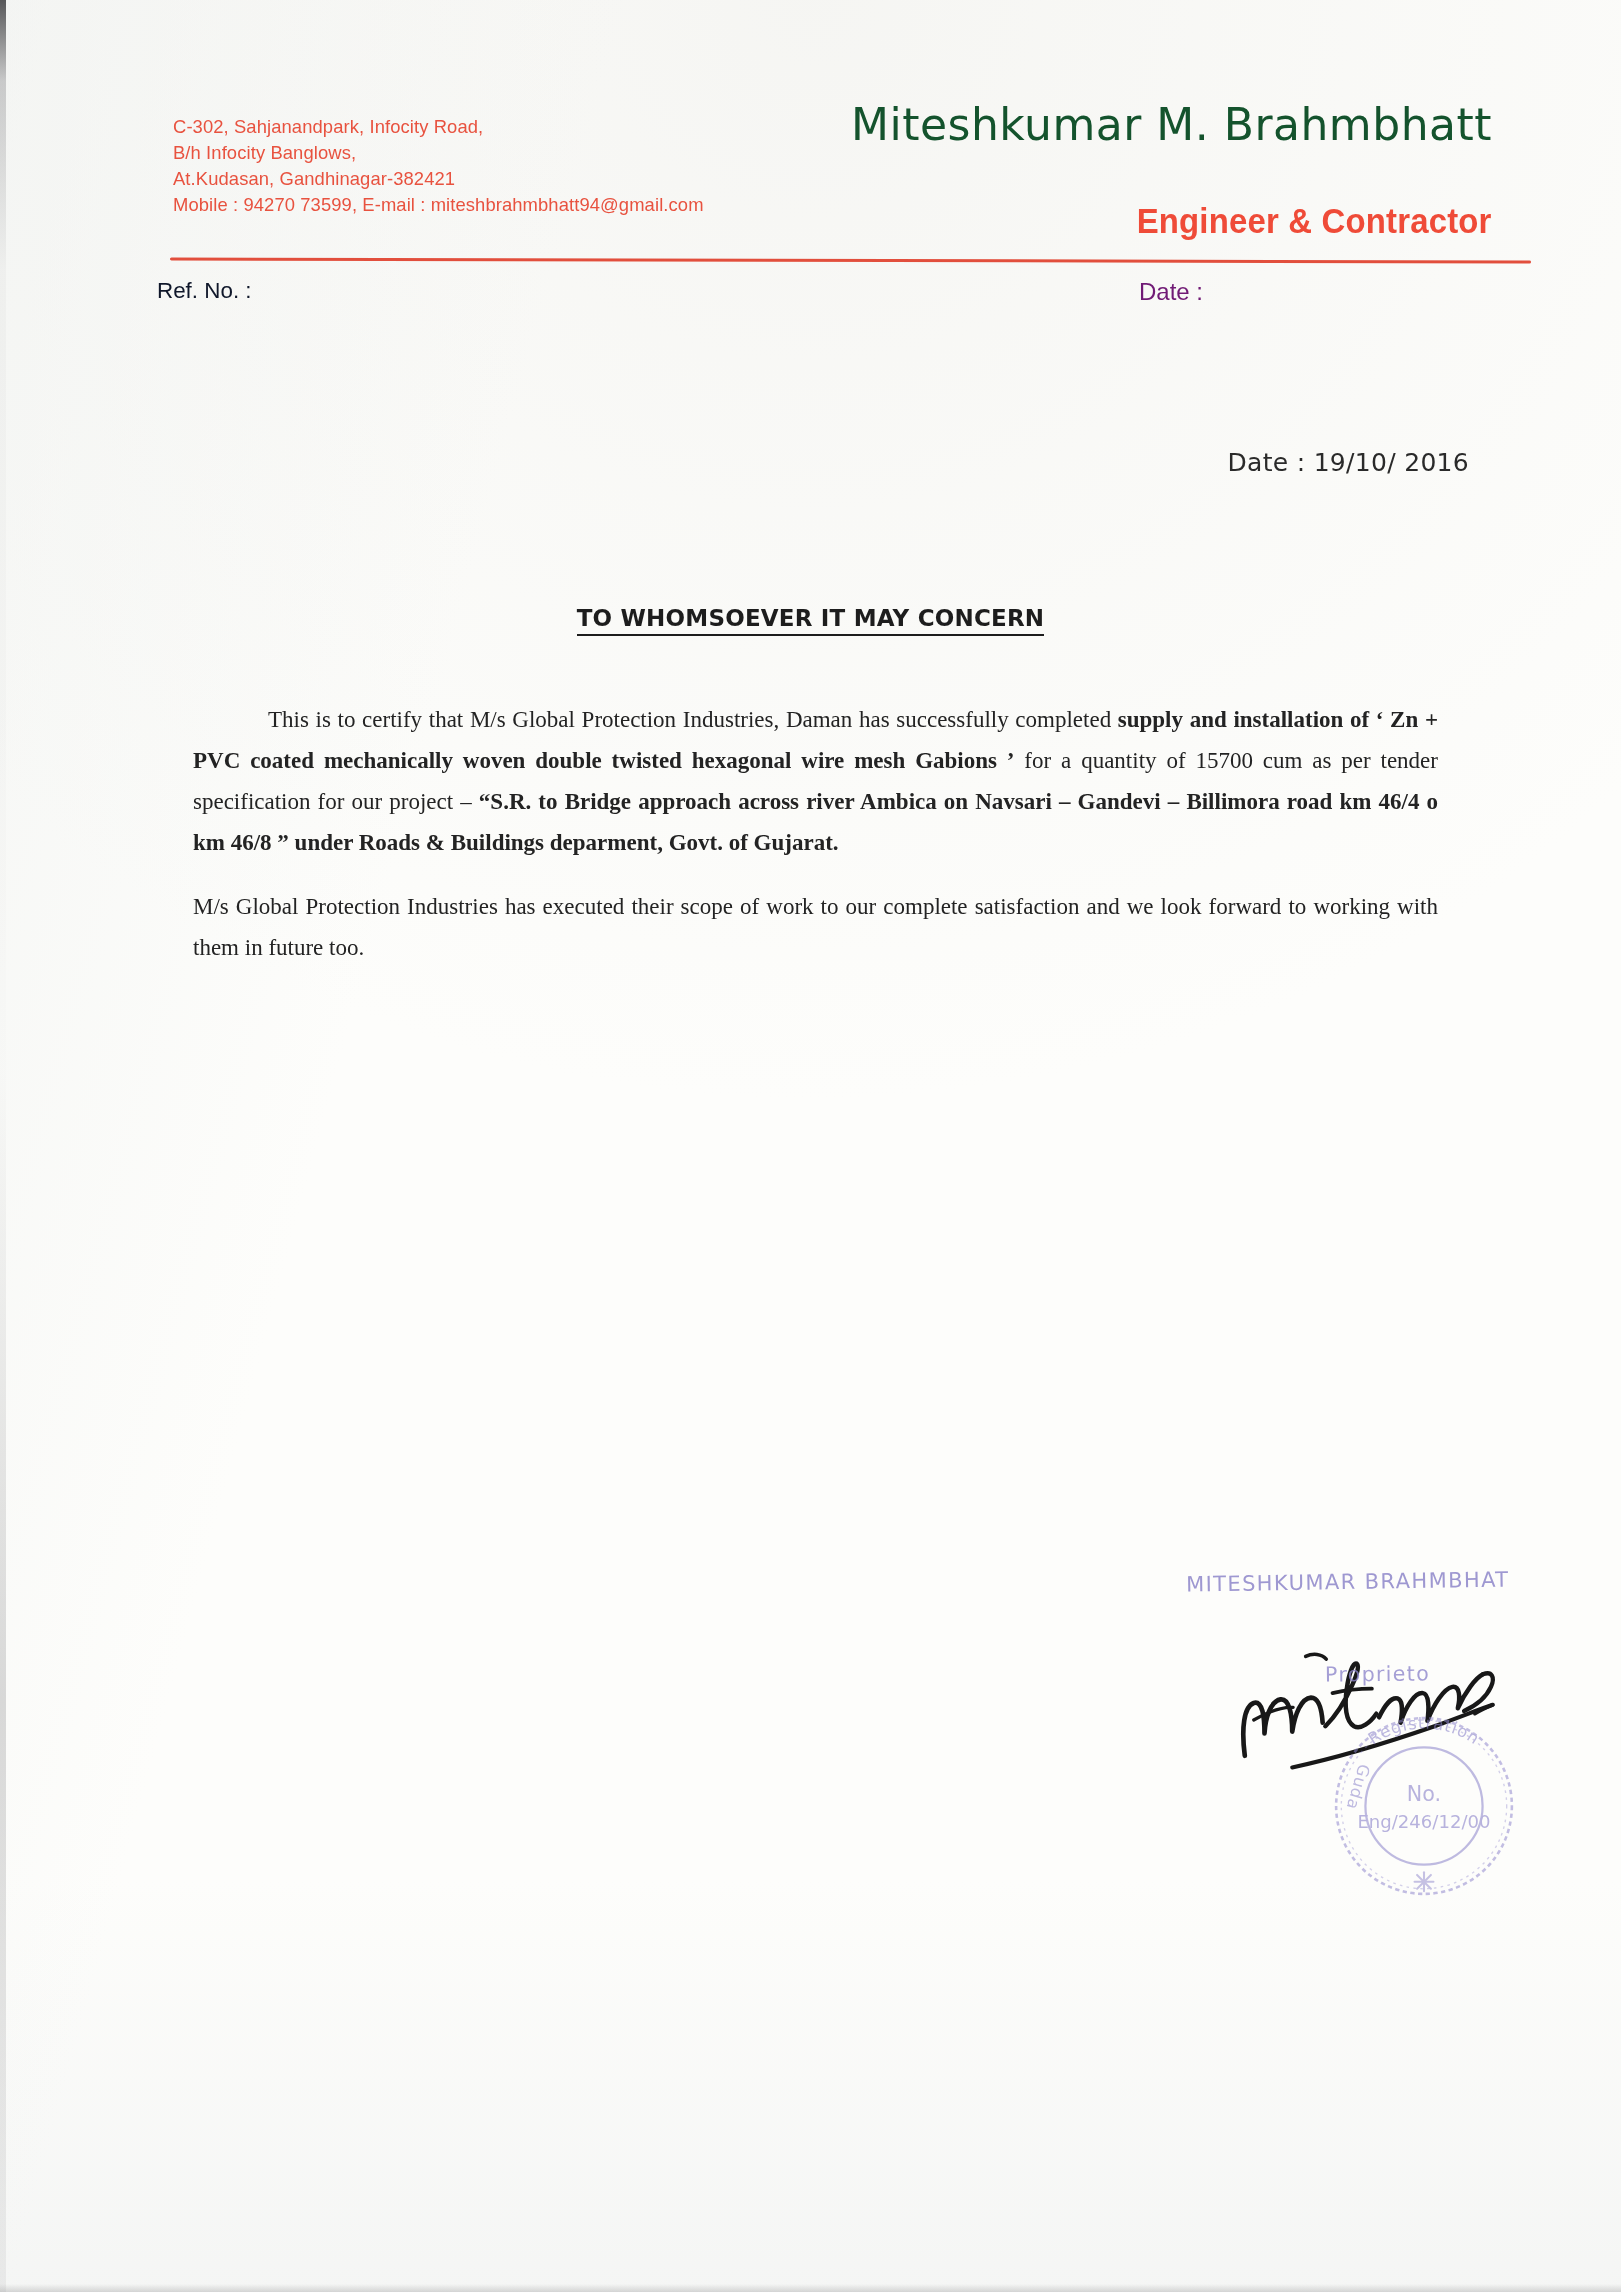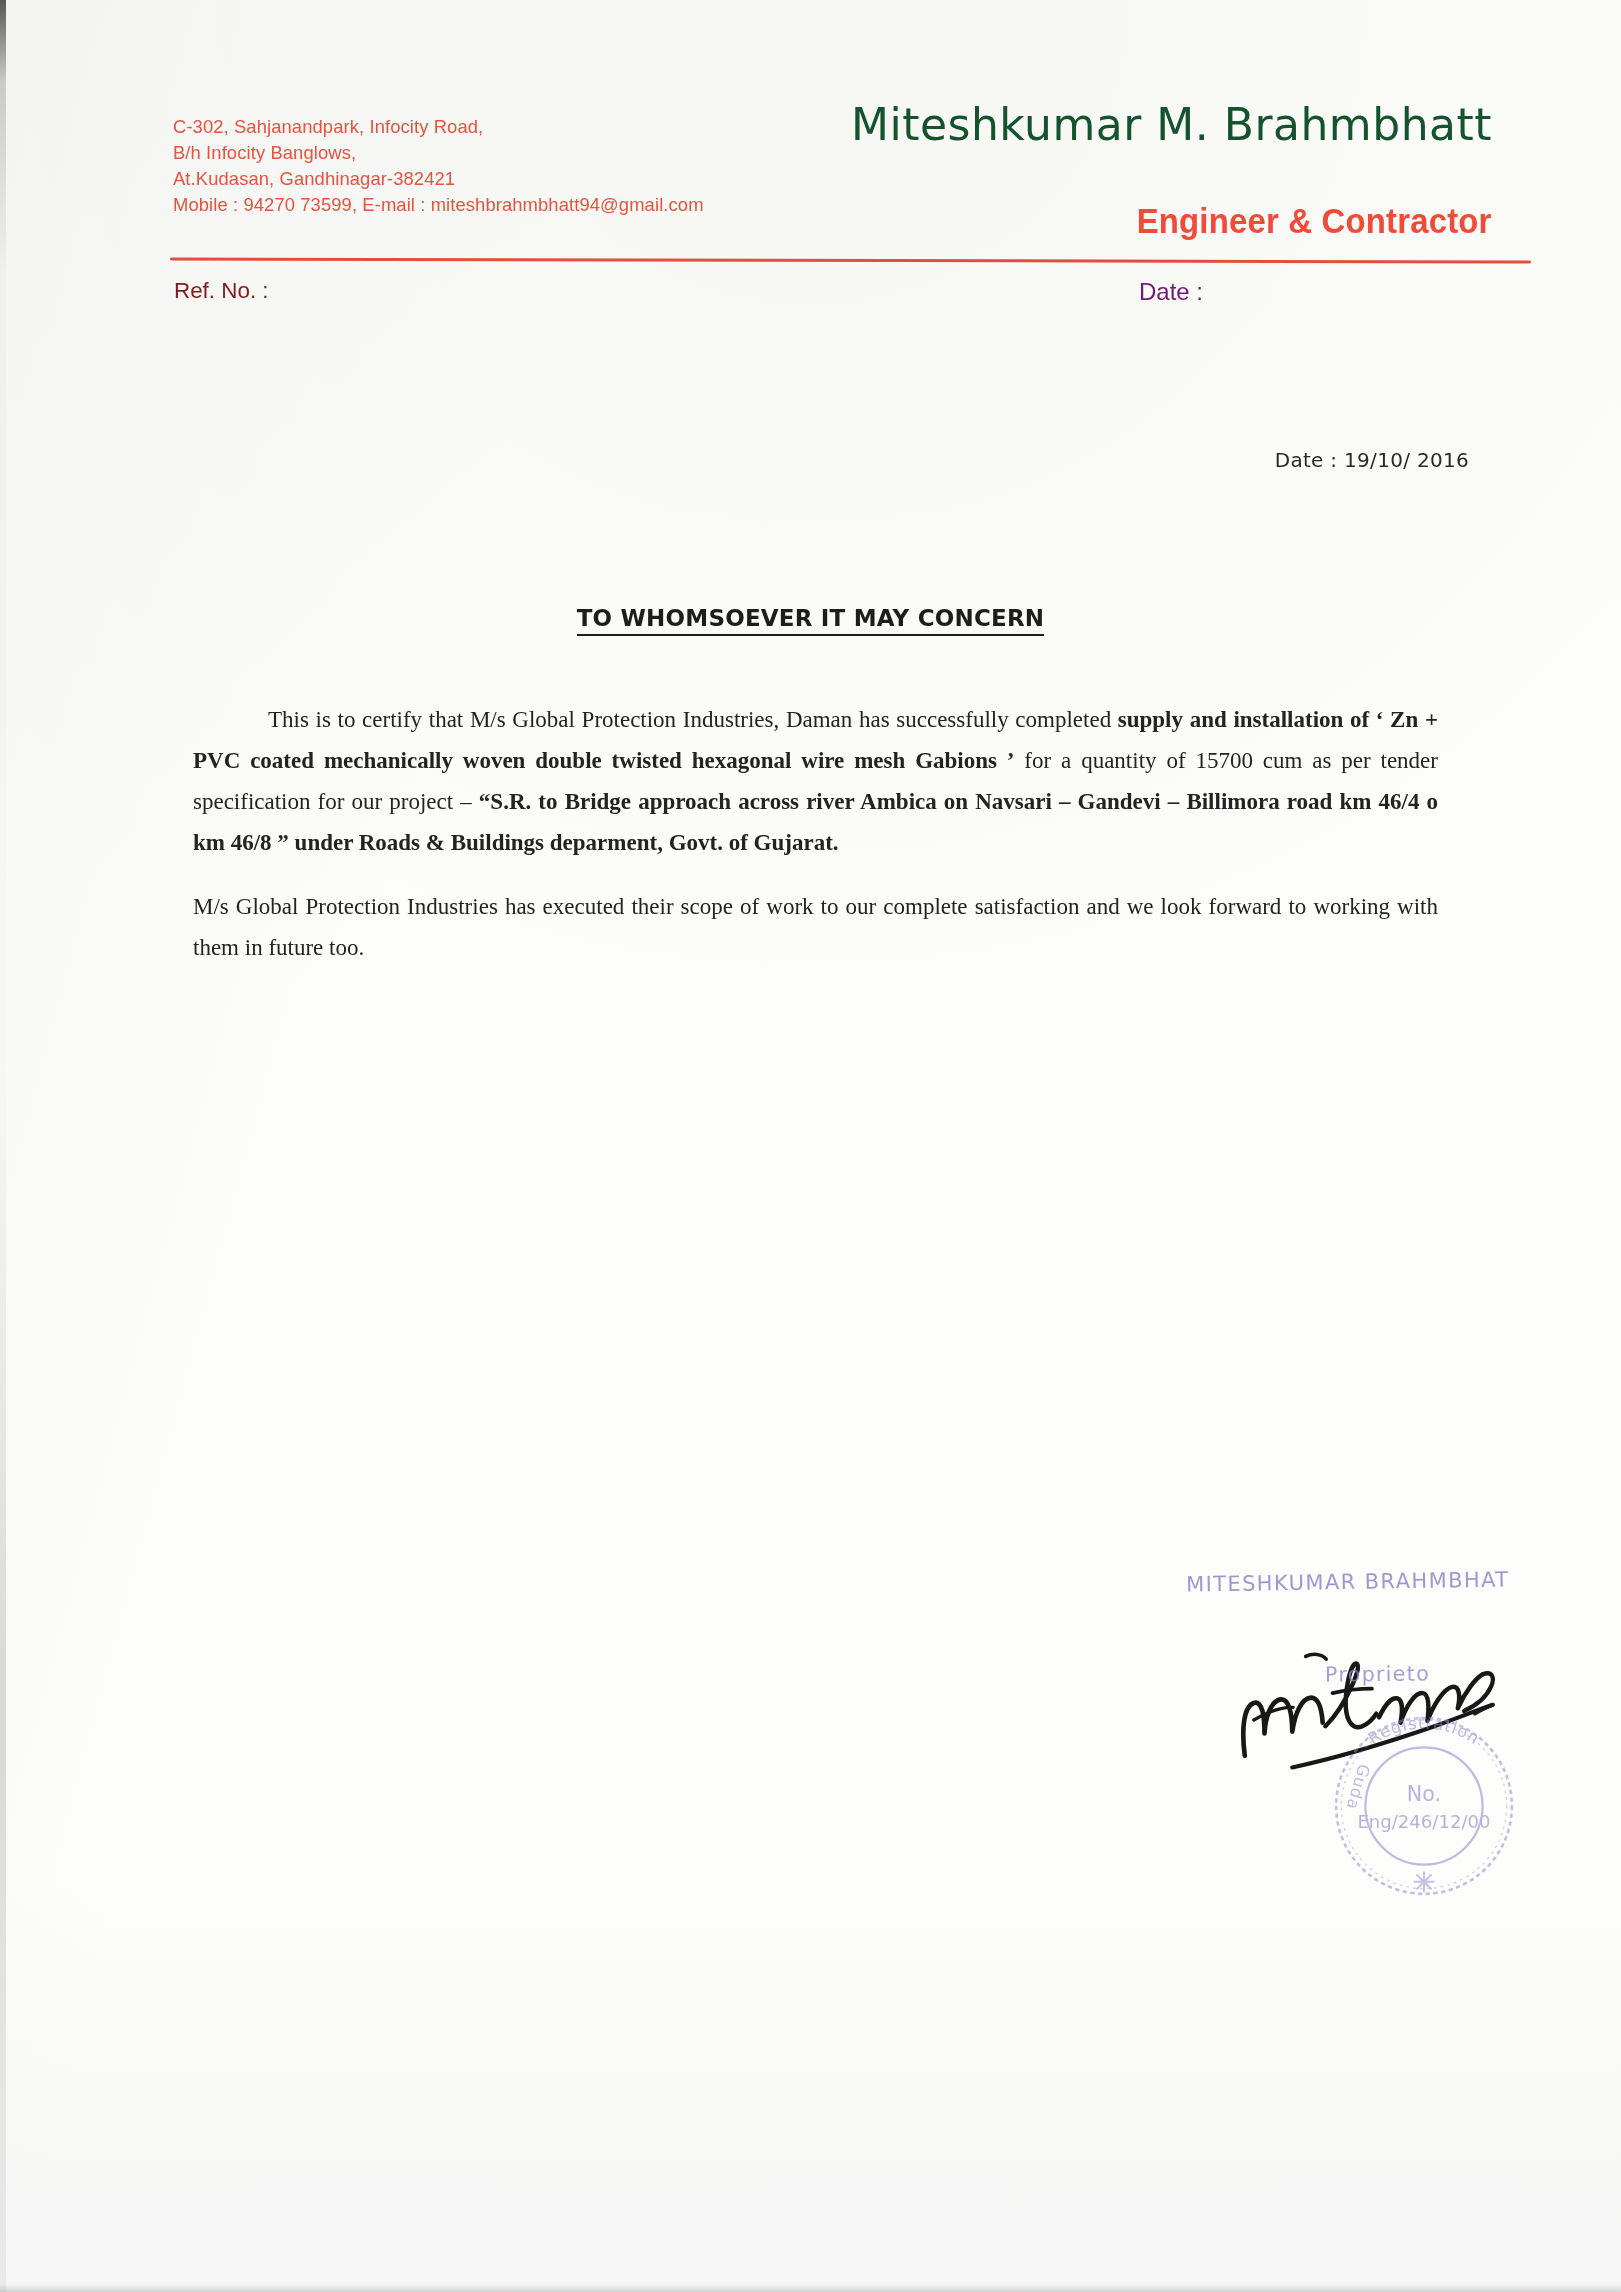--- a/index.html
+++ b/index.html
@@ -112,10 +112,10 @@
   }
   .ref-no {
     position: absolute;
-    left: 174px;
+    left: 157px;
     top: 278px;
     font-size: 22.4px;
-    color: #7f1d1d;
+    color: #0f172a;
     font-family: "Liberation Sans", sans-serif;
     white-space: nowrap;
     text-align: center;

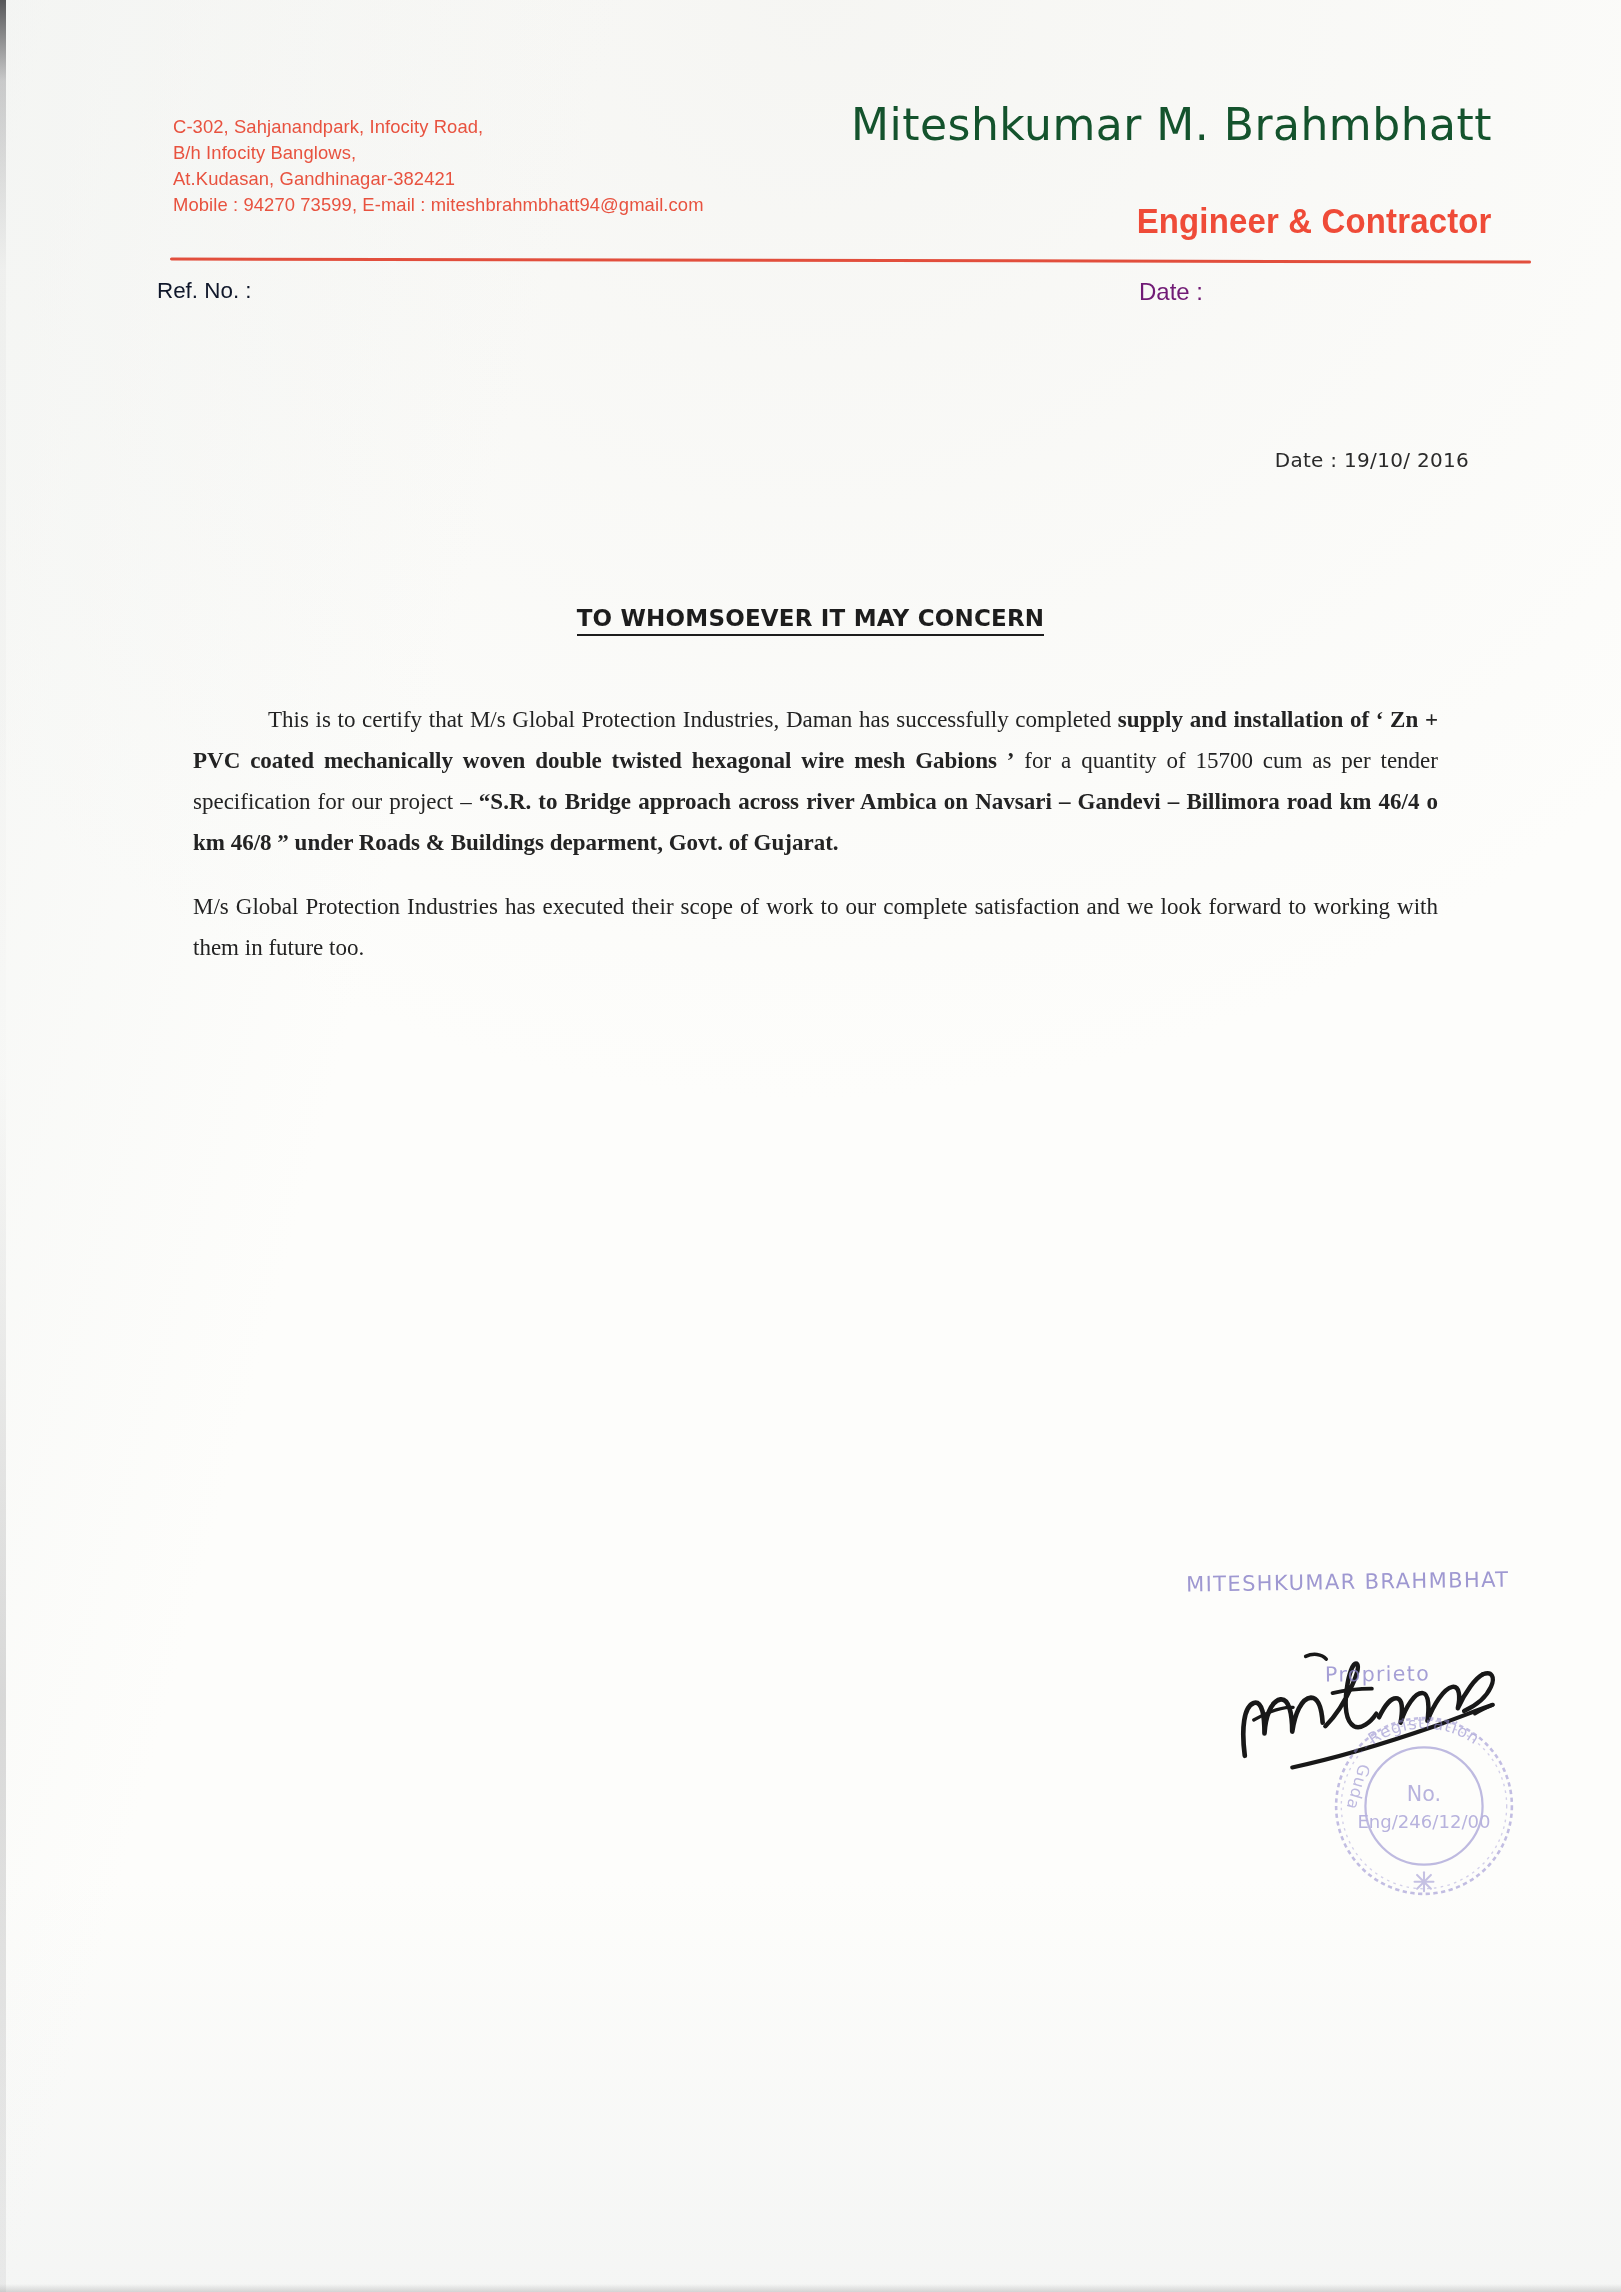--- a/index.html
+++ b/index.html
@@ -136,7 +136,7 @@
     right: 152px;
     top: 448px;
     font-family: "DejaVu Sans", sans-serif;
-    font-size: 20px;
+    font-size: 25px;
     color: #2a2a2a;
     white-space: nowrap;
     letter-spacing: 0.3px;

